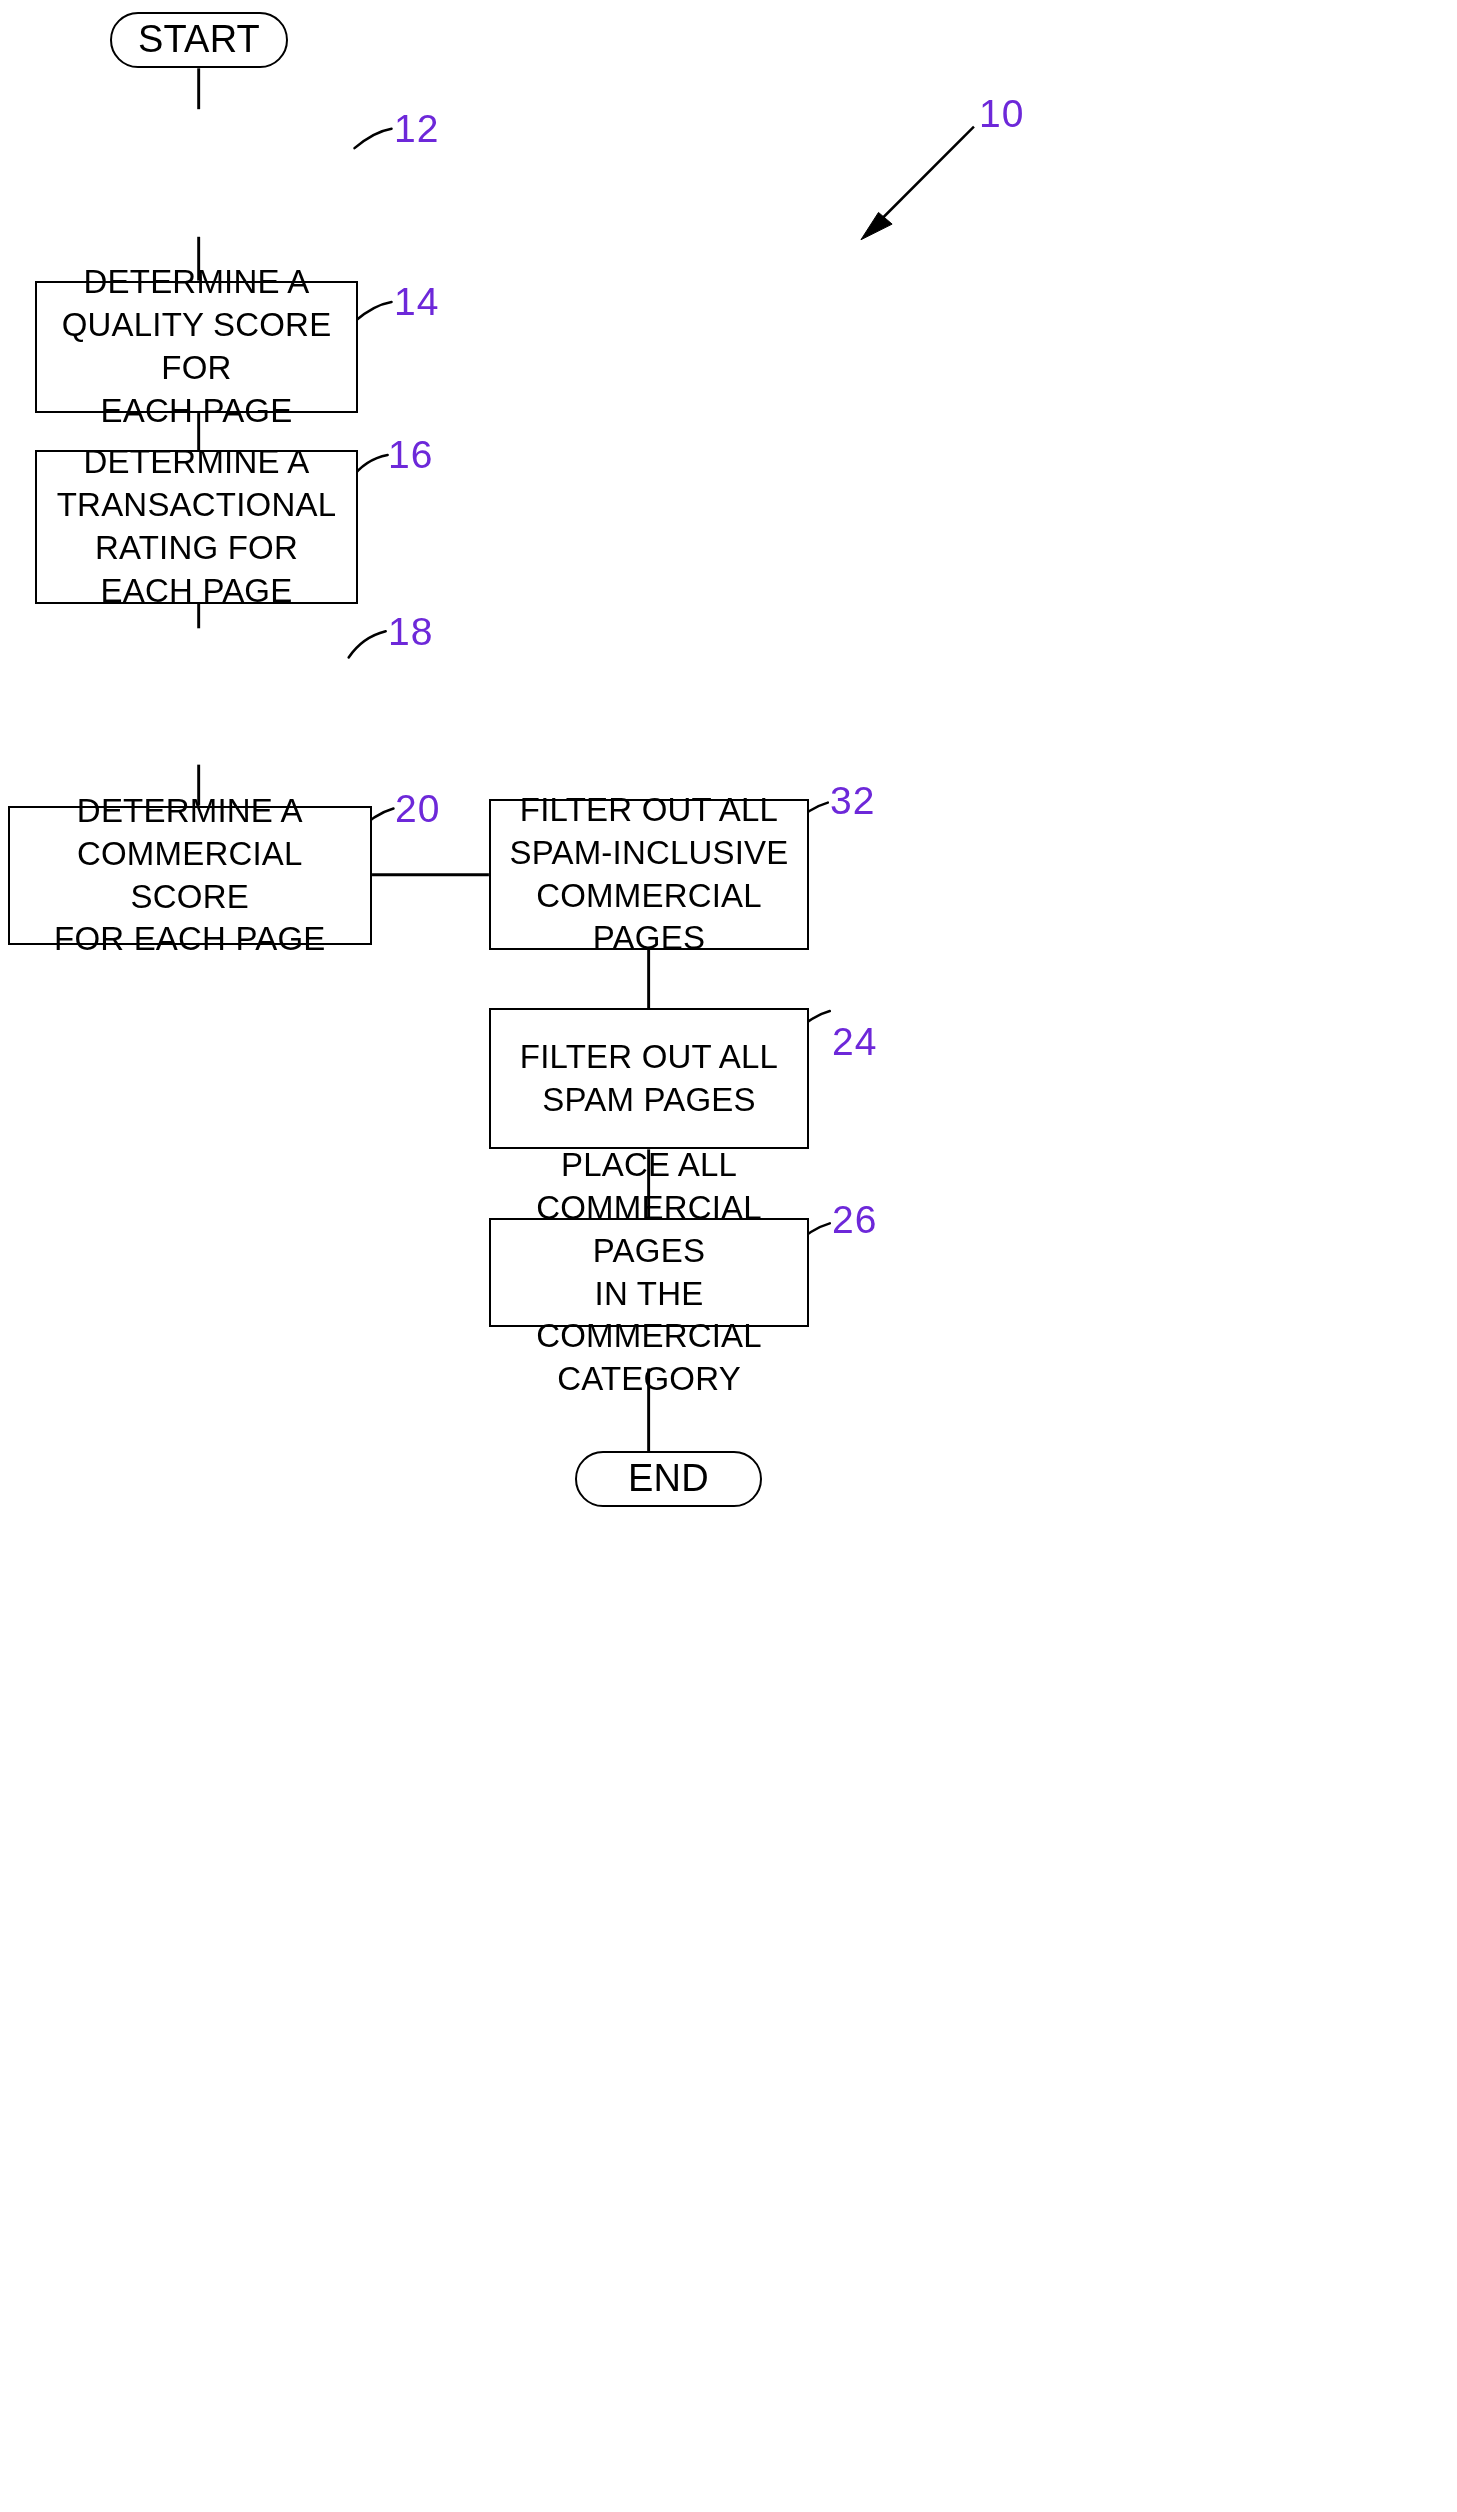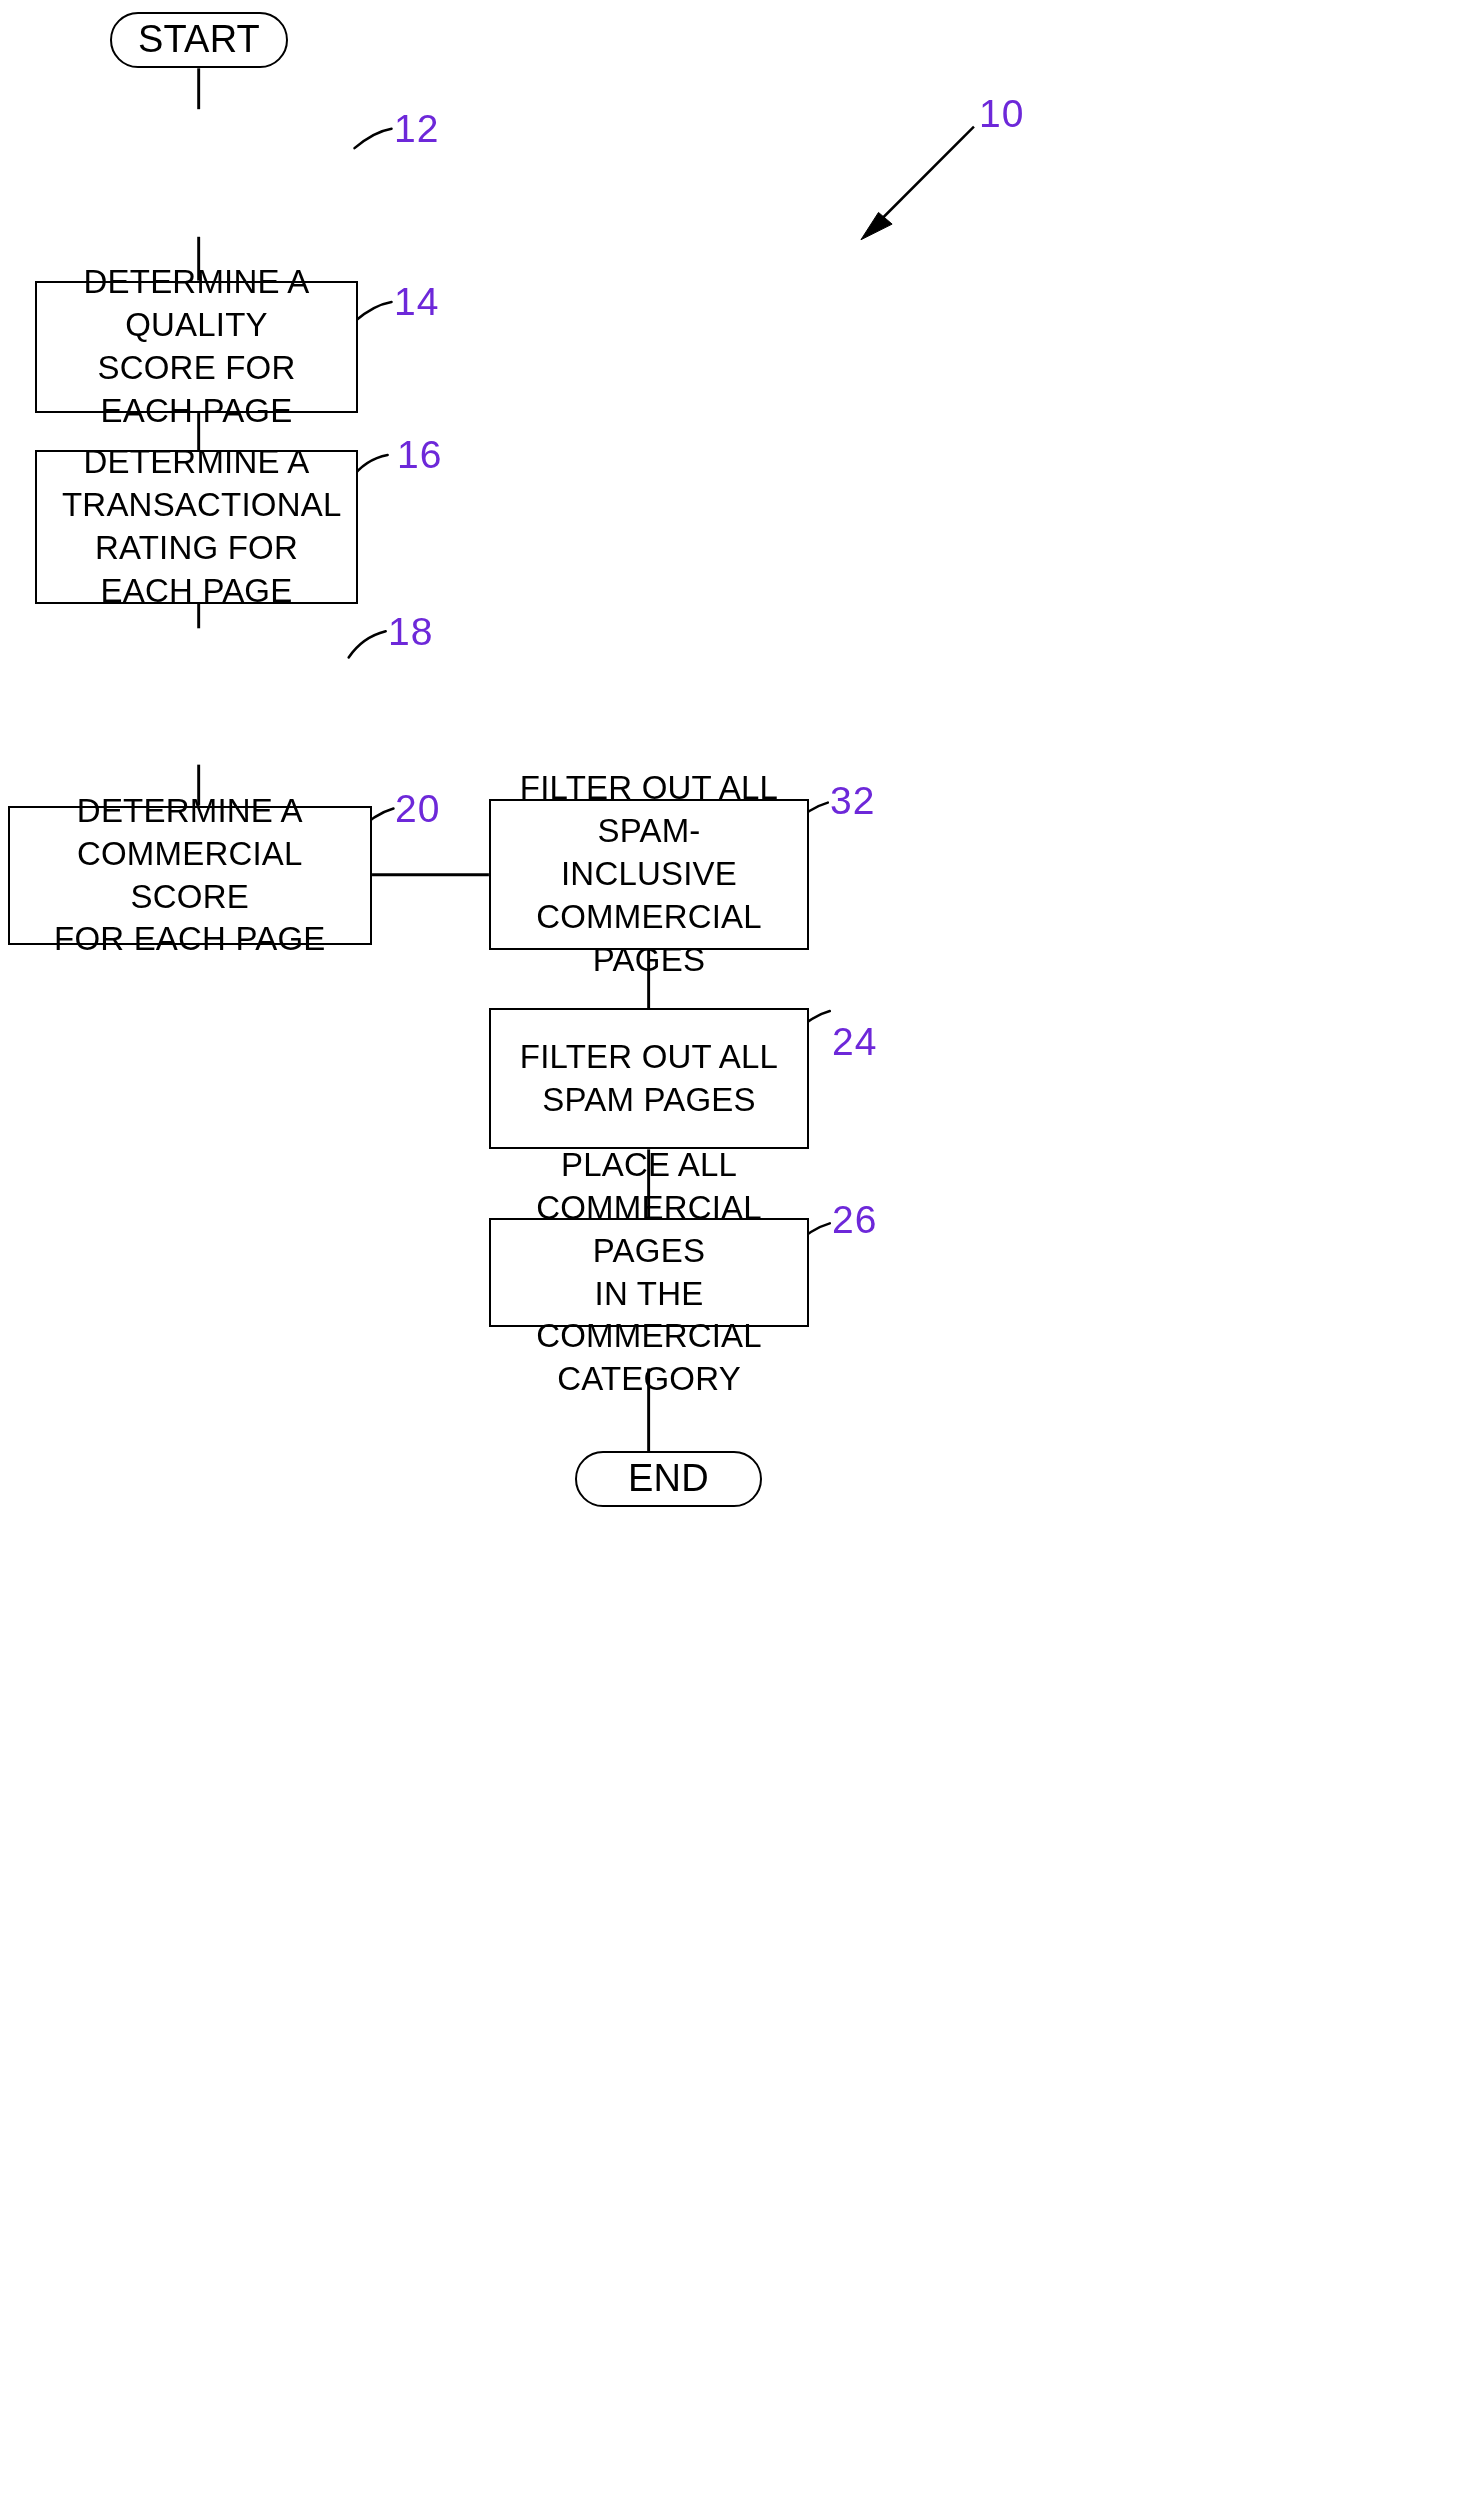--- a/index.html
+++ b/index.html
@@ -42,7 +42,7 @@
   .node .txt {
     display: block;
     width: 100%;
-    padding: 0 25px;
+    padding: 0 4px;
     box-sizing: border-box;
     white-space: pre-line;
   }

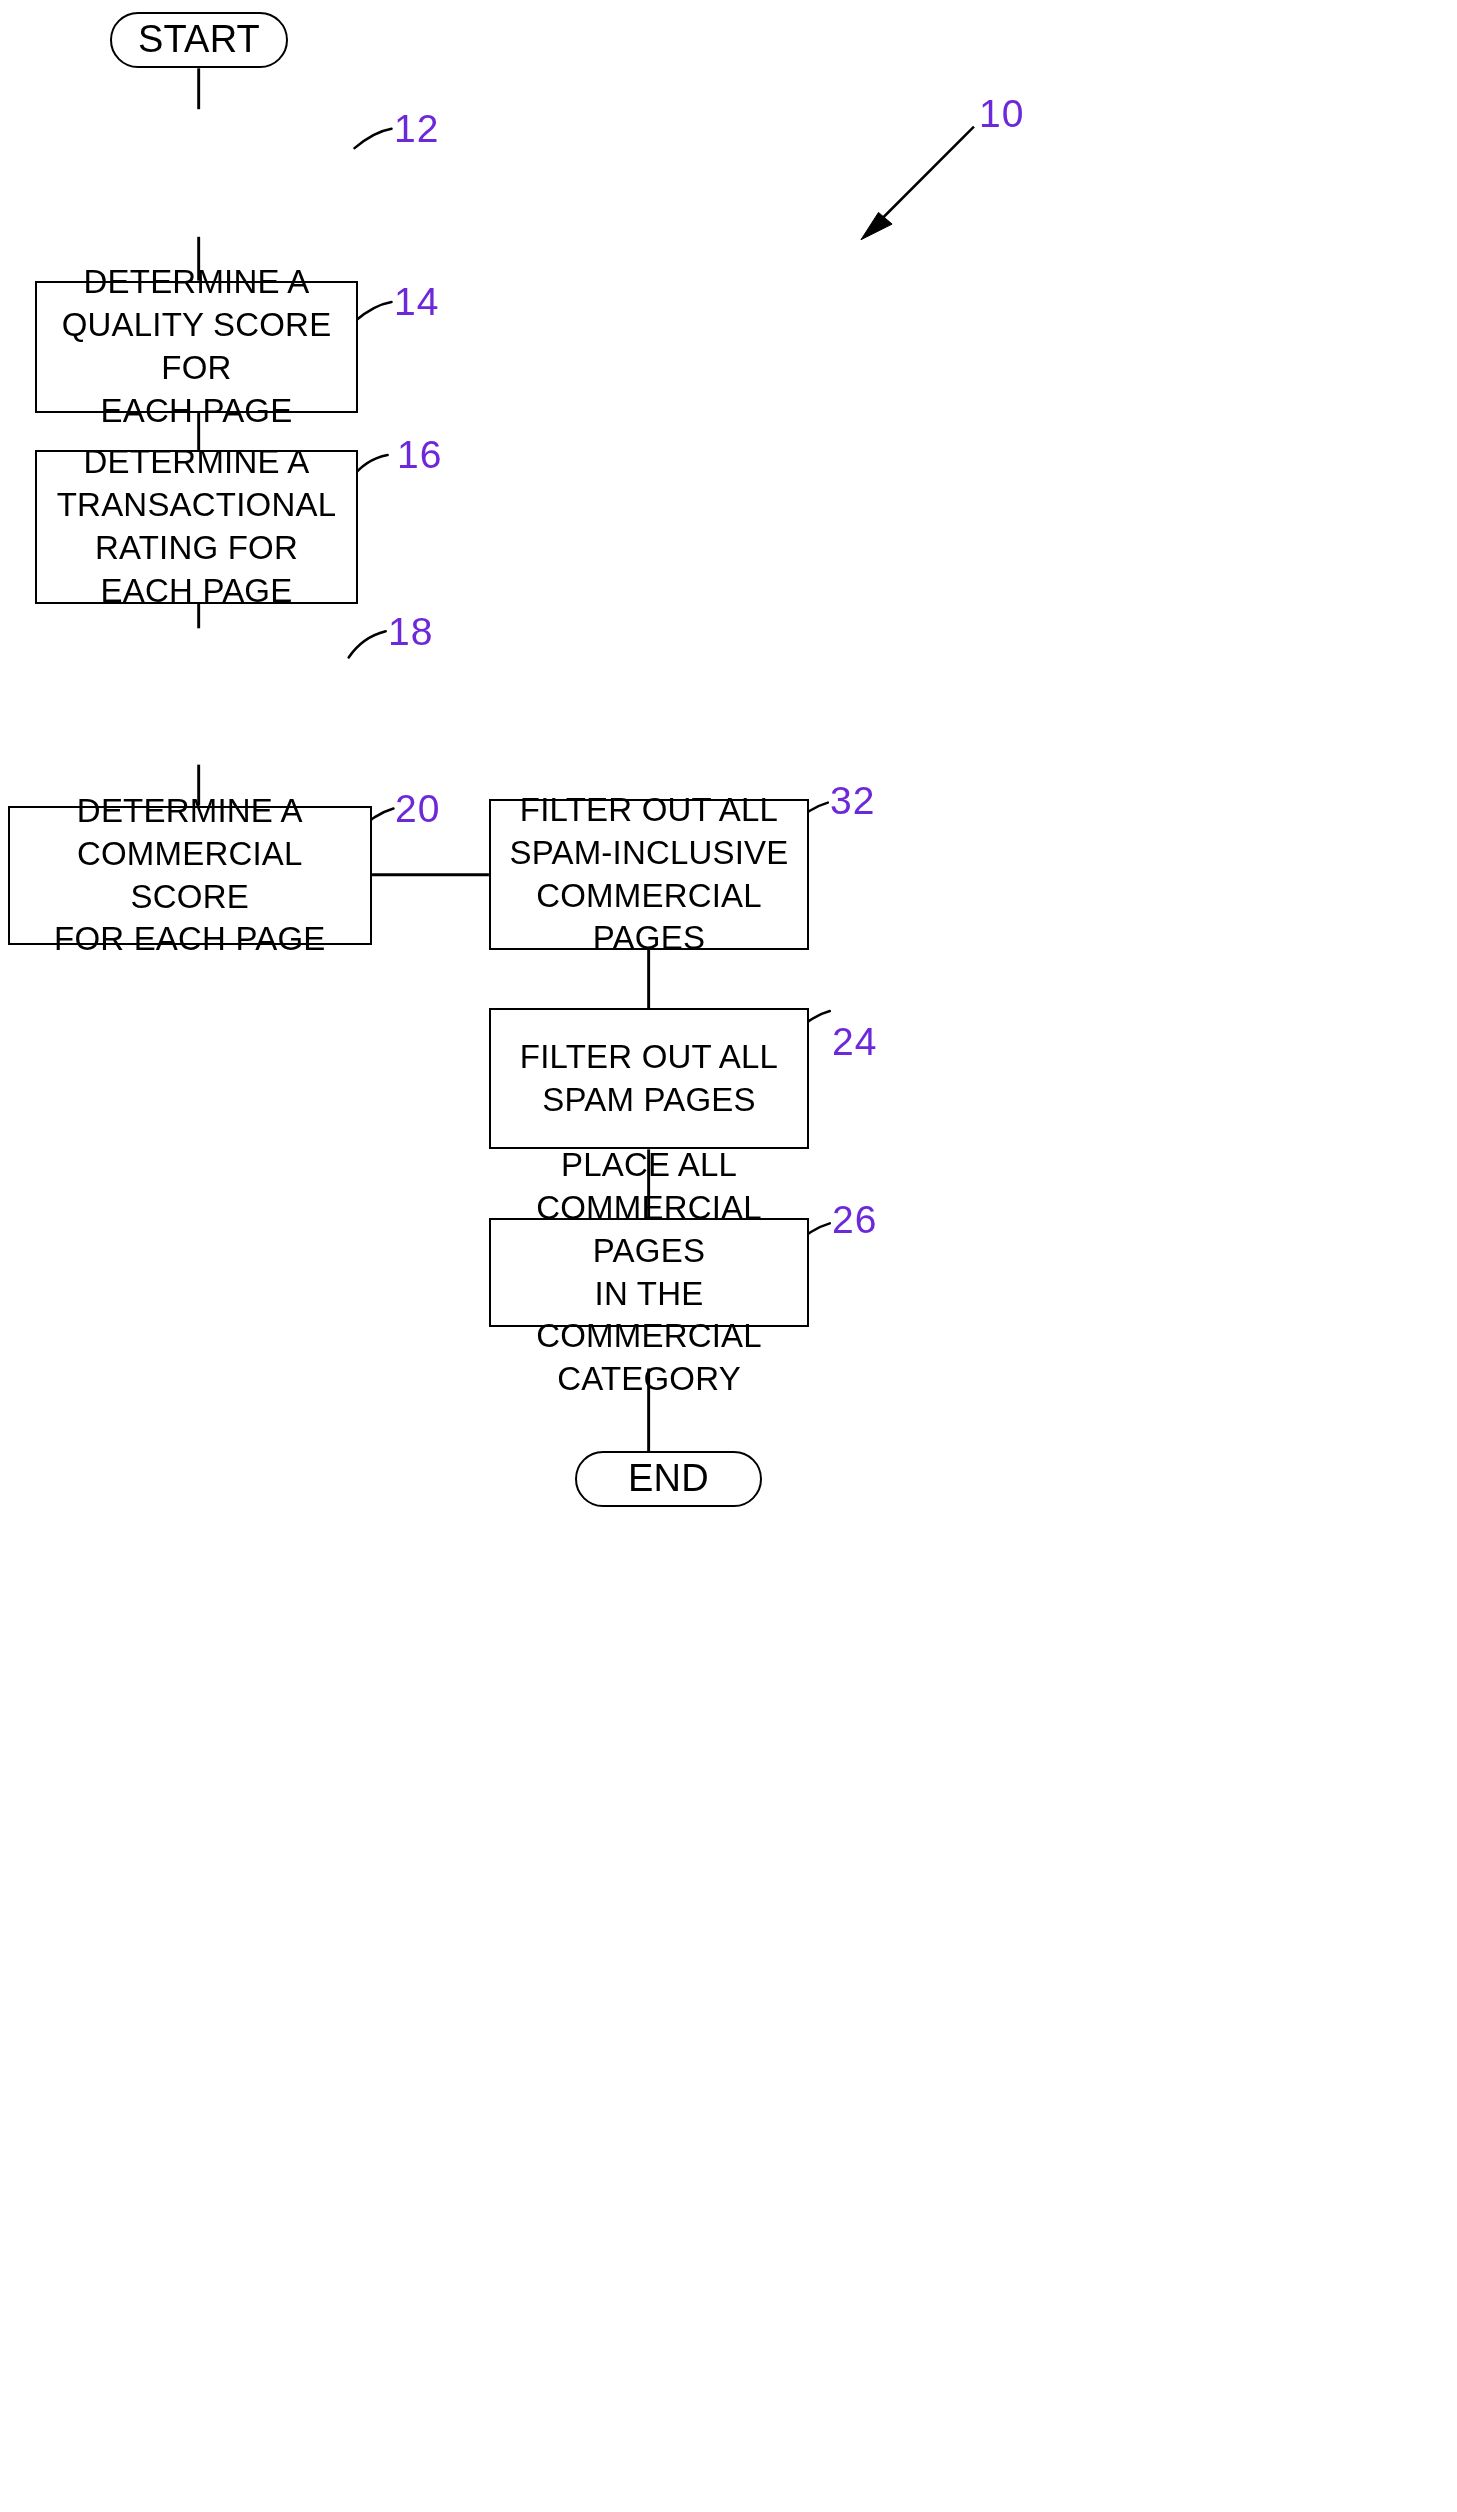--- a/index.html
+++ b/index.html
@@ -119,7 +119,7 @@
 RATING FOR
 EACH  PAGE</span>
   </div>
-  <div class="refnum" style="left:397px; top:435px;text-align:center;">16</div>
+  <div class="refnum" style="left:388px; top:435px;text-align:center;">16</div>
 
   <div class="refnum" style="left:388px; top:612px;">18</div>
 

